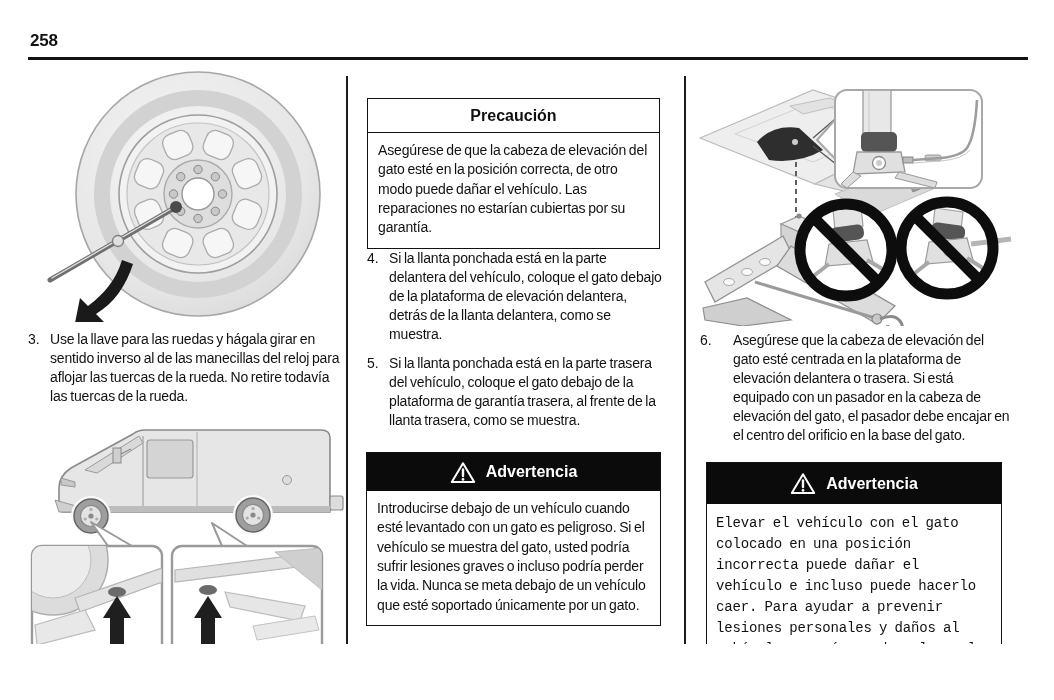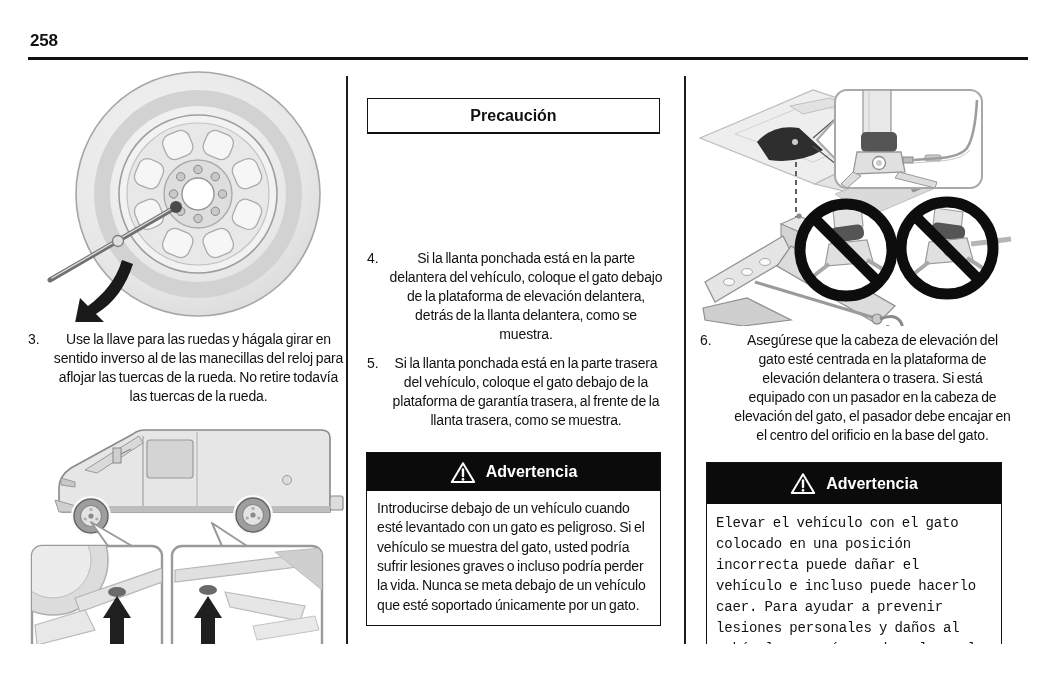--- a/index.html
+++ b/index.html
@@ -186,6 +186,7 @@
 
   <div class="box" style="left:367px;top:82px;width:293px;margin-top:16px;">
     <div class="box-title">Precaución</div>
+    <div class="box-body">Asegúrese de que la cabeza de elevación del gato esté en la posición correcta, de otro modo puede dañar el vehículo. Las reparaciones no estarían cubiertas por su garantía.</div>
   </div>
 
   <div class="step" style="left:367px;top:249px;width:296px;">

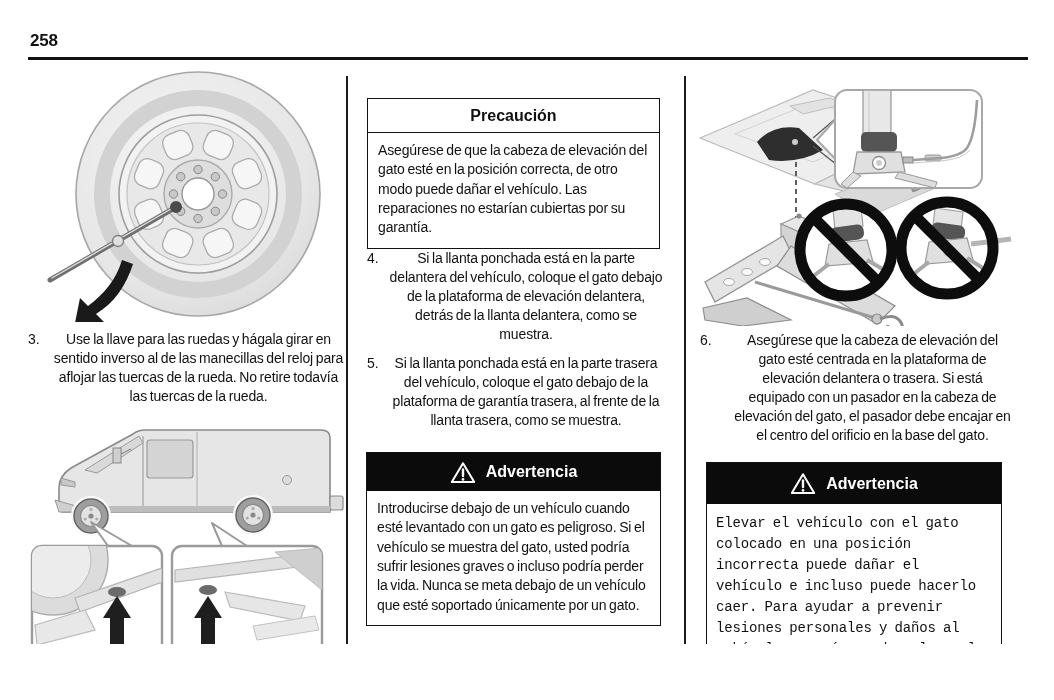--- a/index.html
+++ b/index.html
@@ -15,7 +15,7 @@
   .step{position:absolute;display:flex;font-size:14px;line-height:1.36;
         letter-spacing:-.15px;word-spacing:-1px;}
   .step .num{flex:none;width:22px;font-weight:normal;}
-  .step .txt{flex:1;text-align:center;}
+  .step .txt{flex:1;}
   .step6 .num{width:33px;}
   
   .box{position:absolute;border:1.7px solid #111;background:#fff;box-sizing:border-box;}

